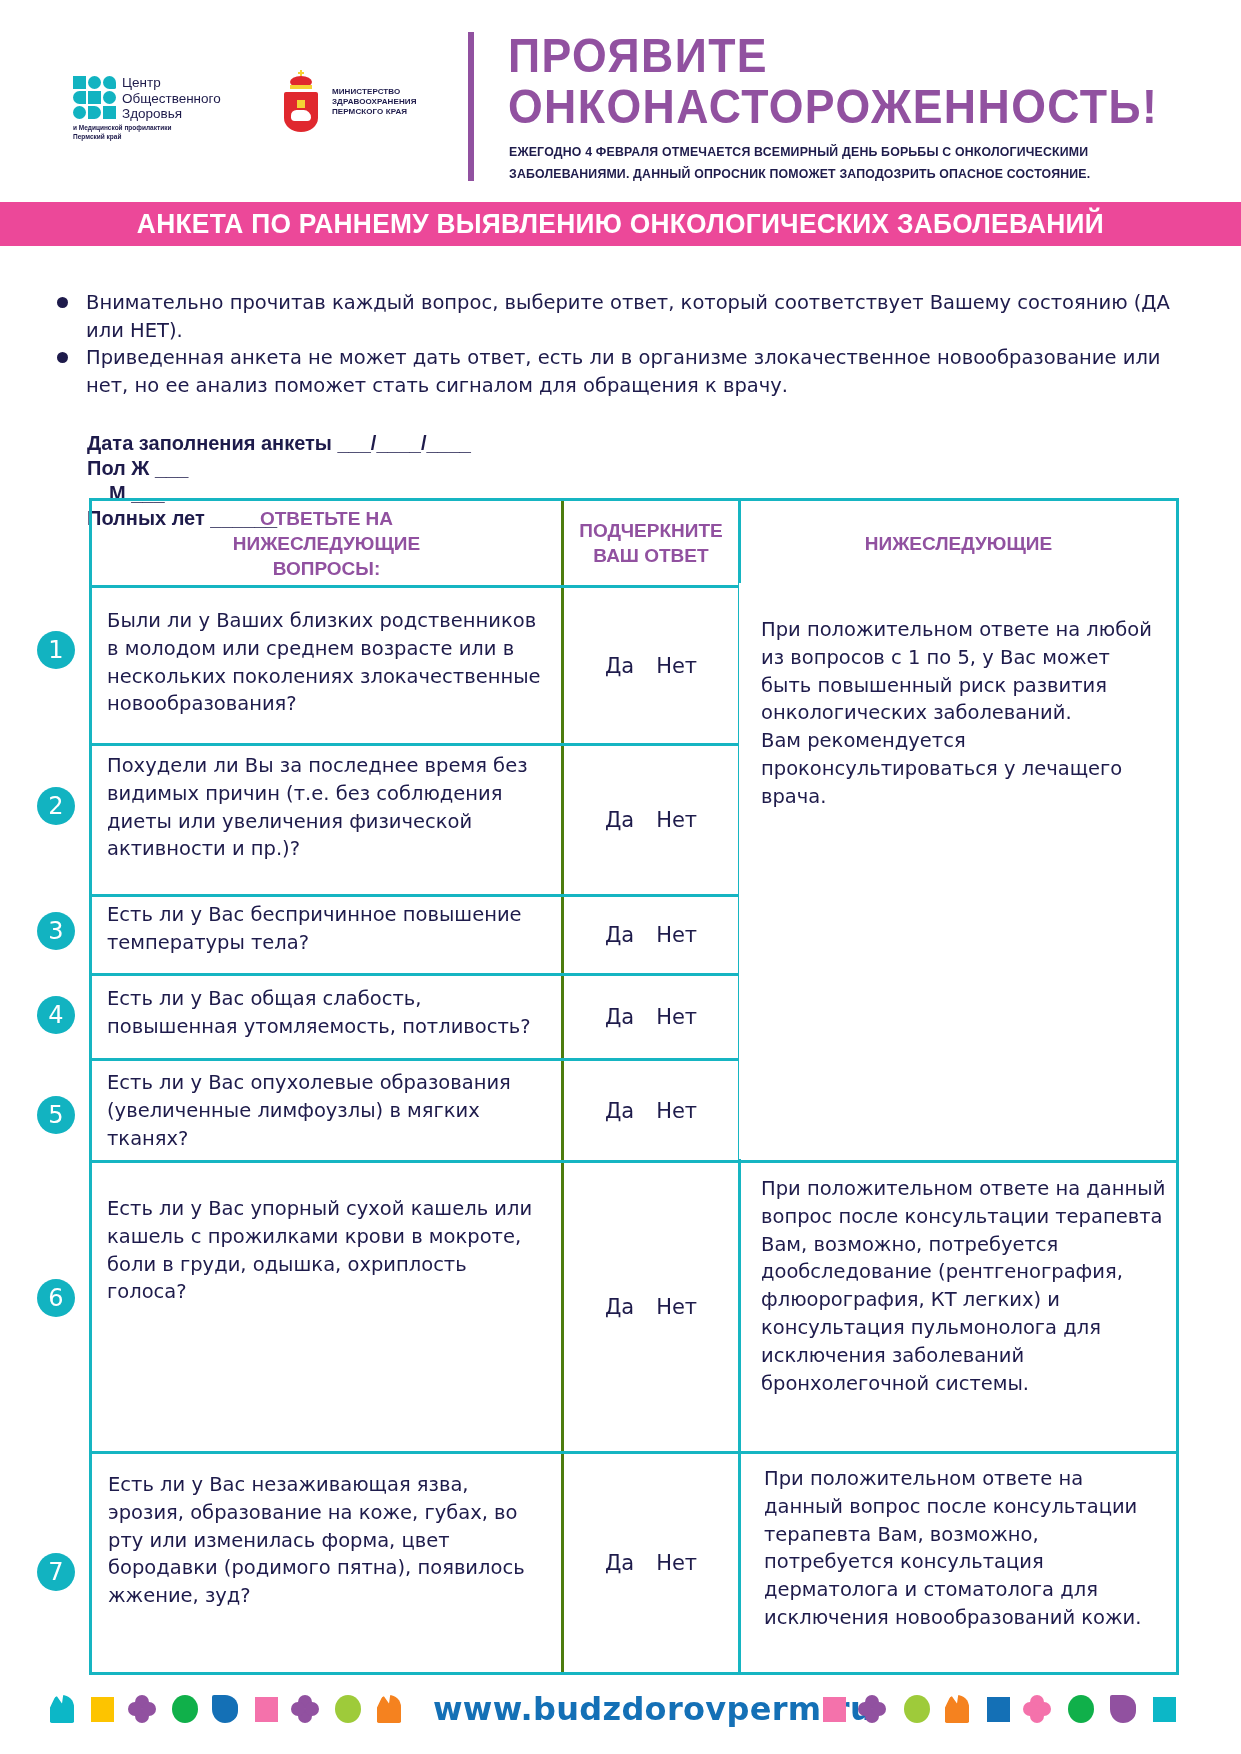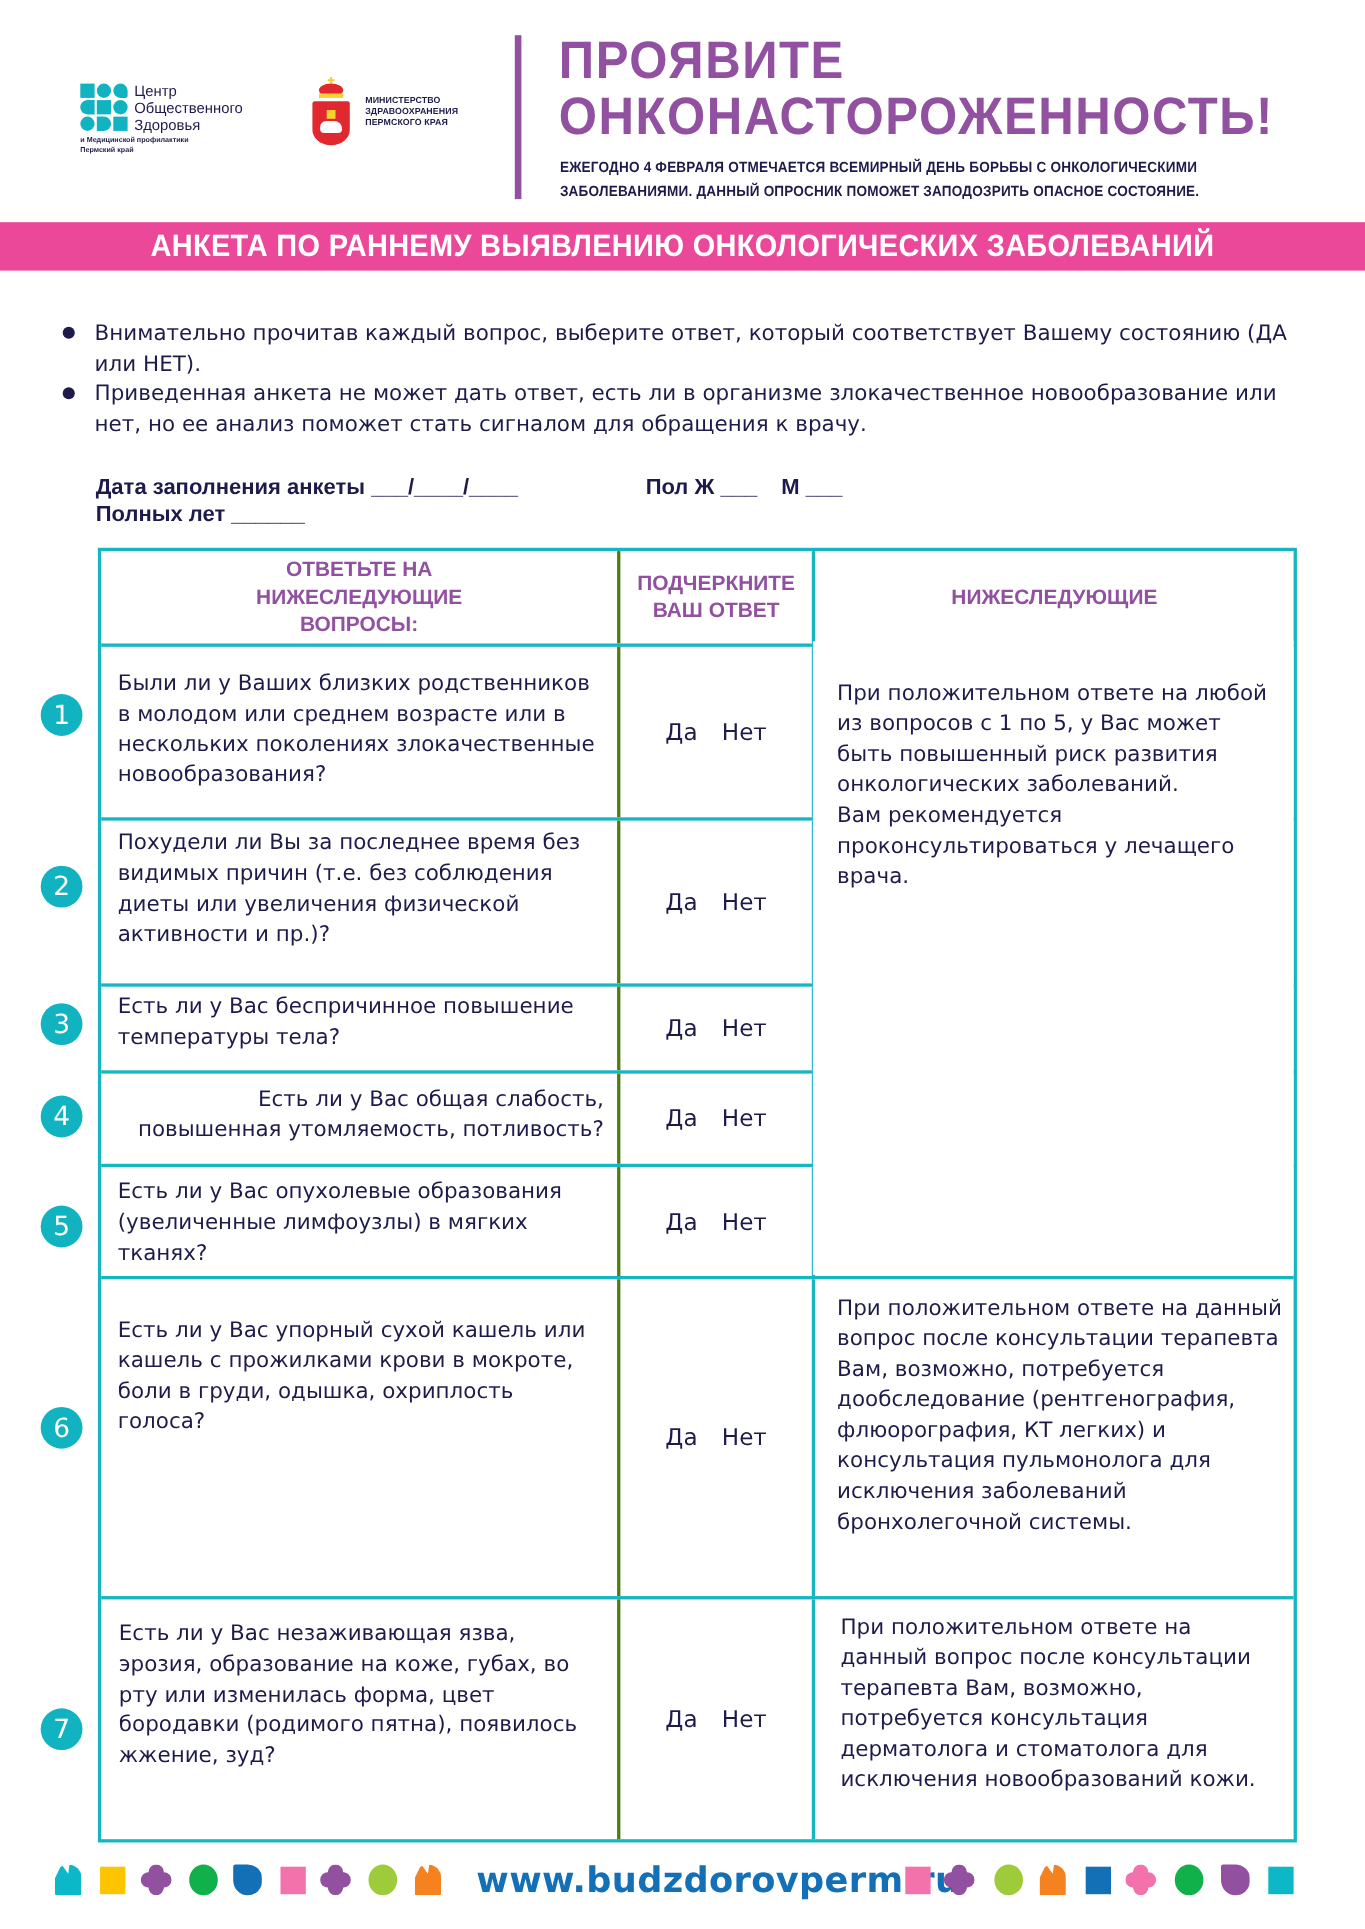--- a/index.html
+++ b/index.html
@@ -38,7 +38,7 @@
   .bullets li .dot { position: absolute; left: 1px; top: 8px; width: 11px; height: 11px; border-radius: 50%; background: #1e1b4b; }
 
   .meta { position: absolute; left: 87px; top: 431px; font-family: "Liberation Sans", sans-serif; font-weight: bold; font-size: 20px; line-height: 25px; color: #1e1b4b; }
-  .meta-row { display: flex; }
+  .meta-row { display: flex; flex-direction: column; }
   .meta .gap { width: 116px; }
   .meta .sex-m { margin-left: 22px; }
 

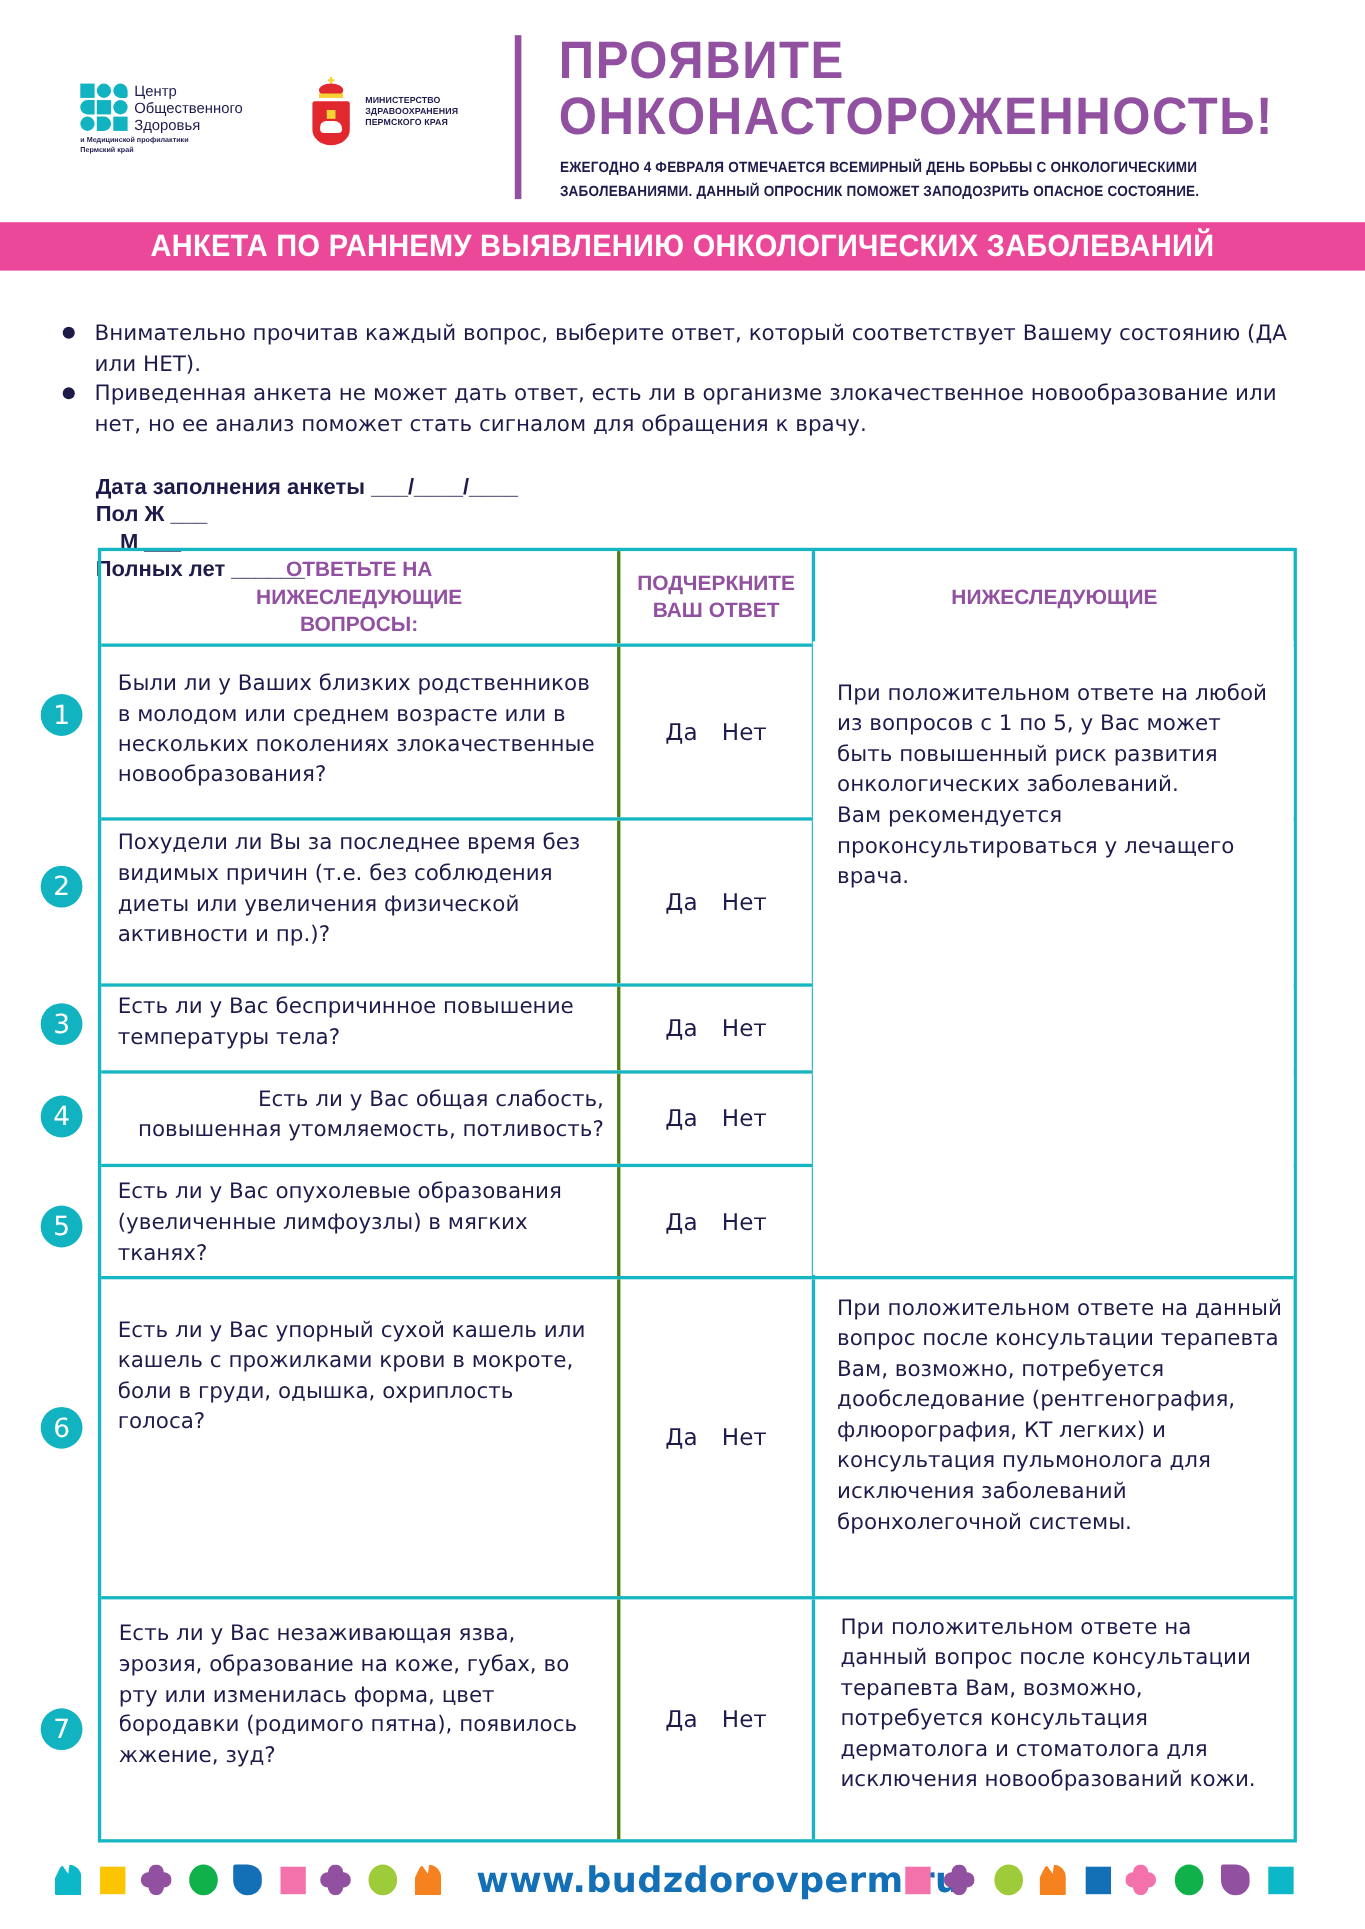--- a/index.html
+++ b/index.html
@@ -65,7 +65,7 @@
   .r7 { height: 221px; }
   .r2 .q { padding-top: 6px; }
   .r3 .q { padding-top: 4px; }
-  .r4 .q { padding-top: 9px; text-align: right; }
+  .r4 .q { padding-top: 9px; }
   .r5 .q { padding-top: 8px; }
   .r6 .q { padding-top: 32px; }
   .r6 .rec { padding-top: 12px; padding-left: 20px; }

